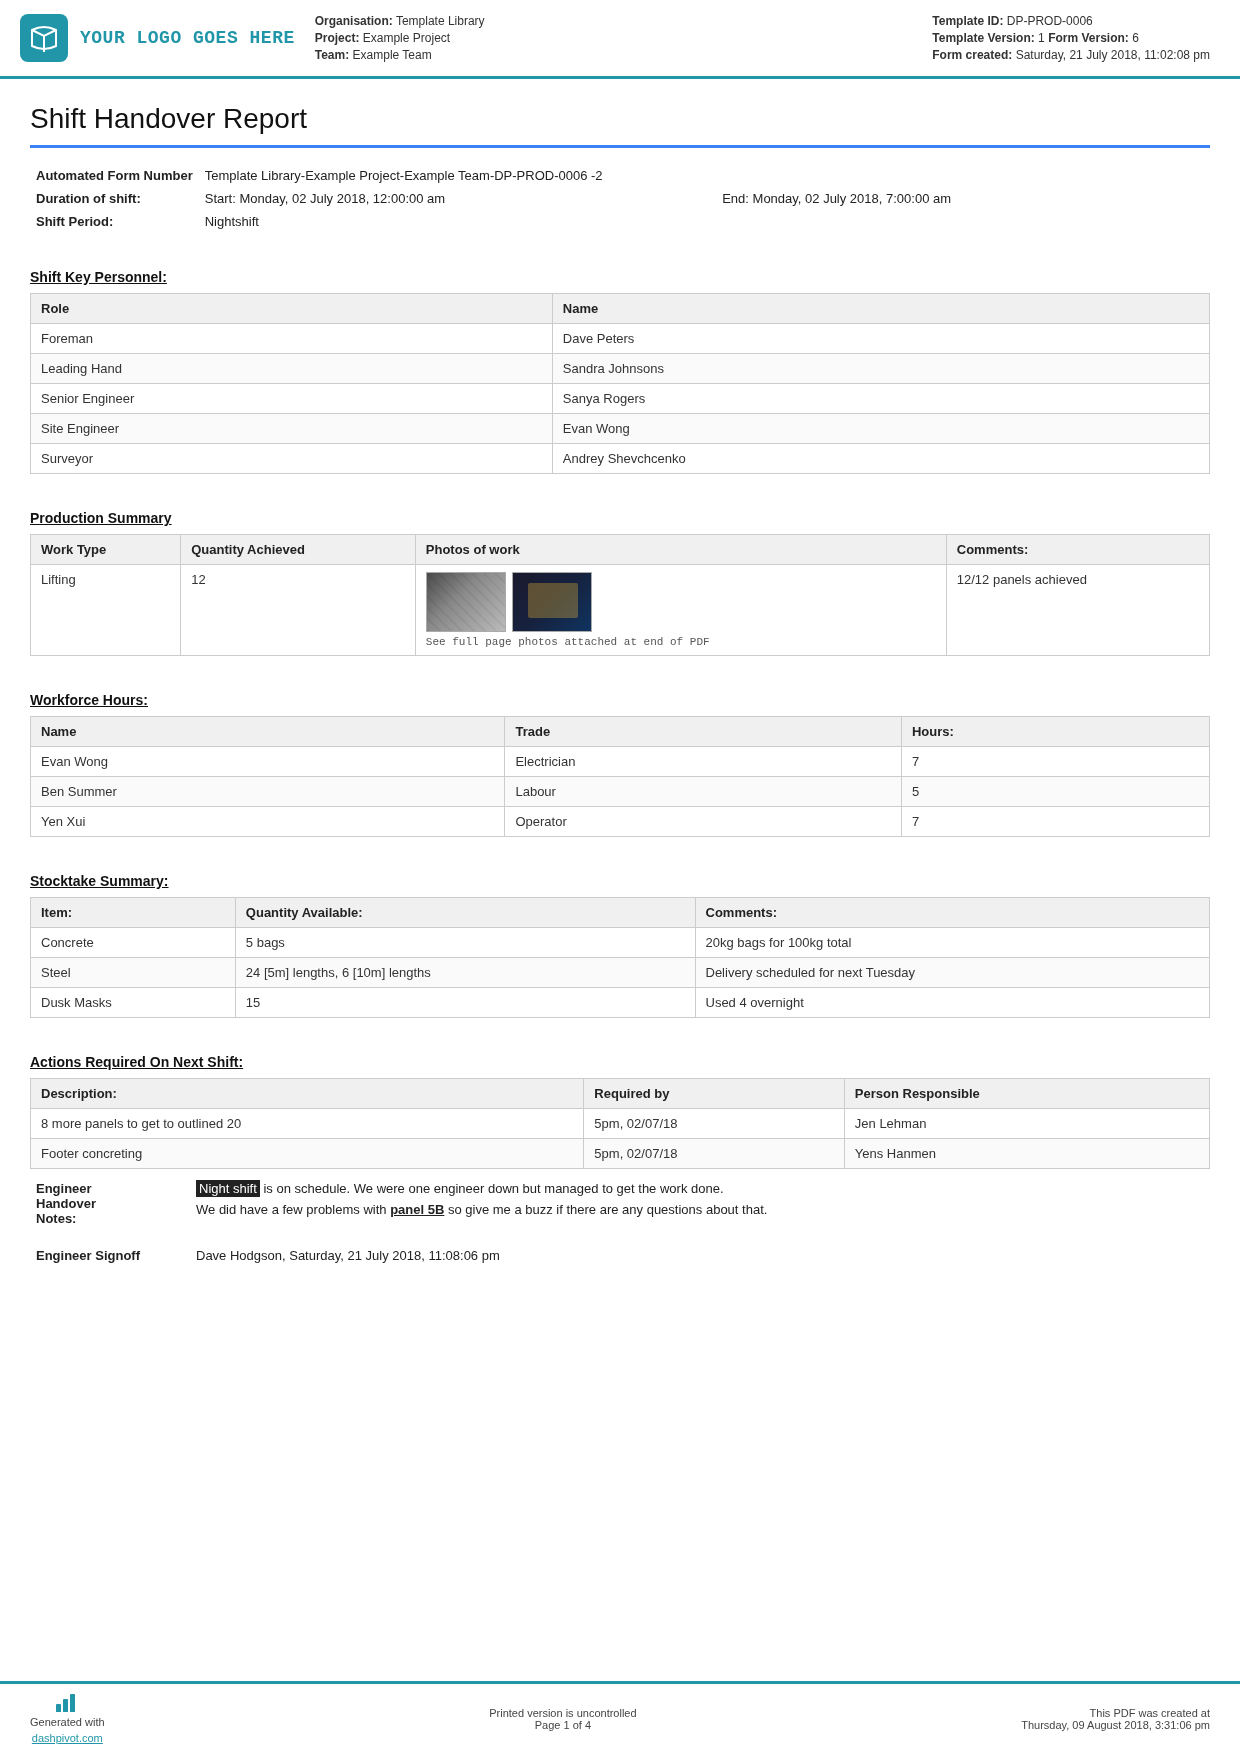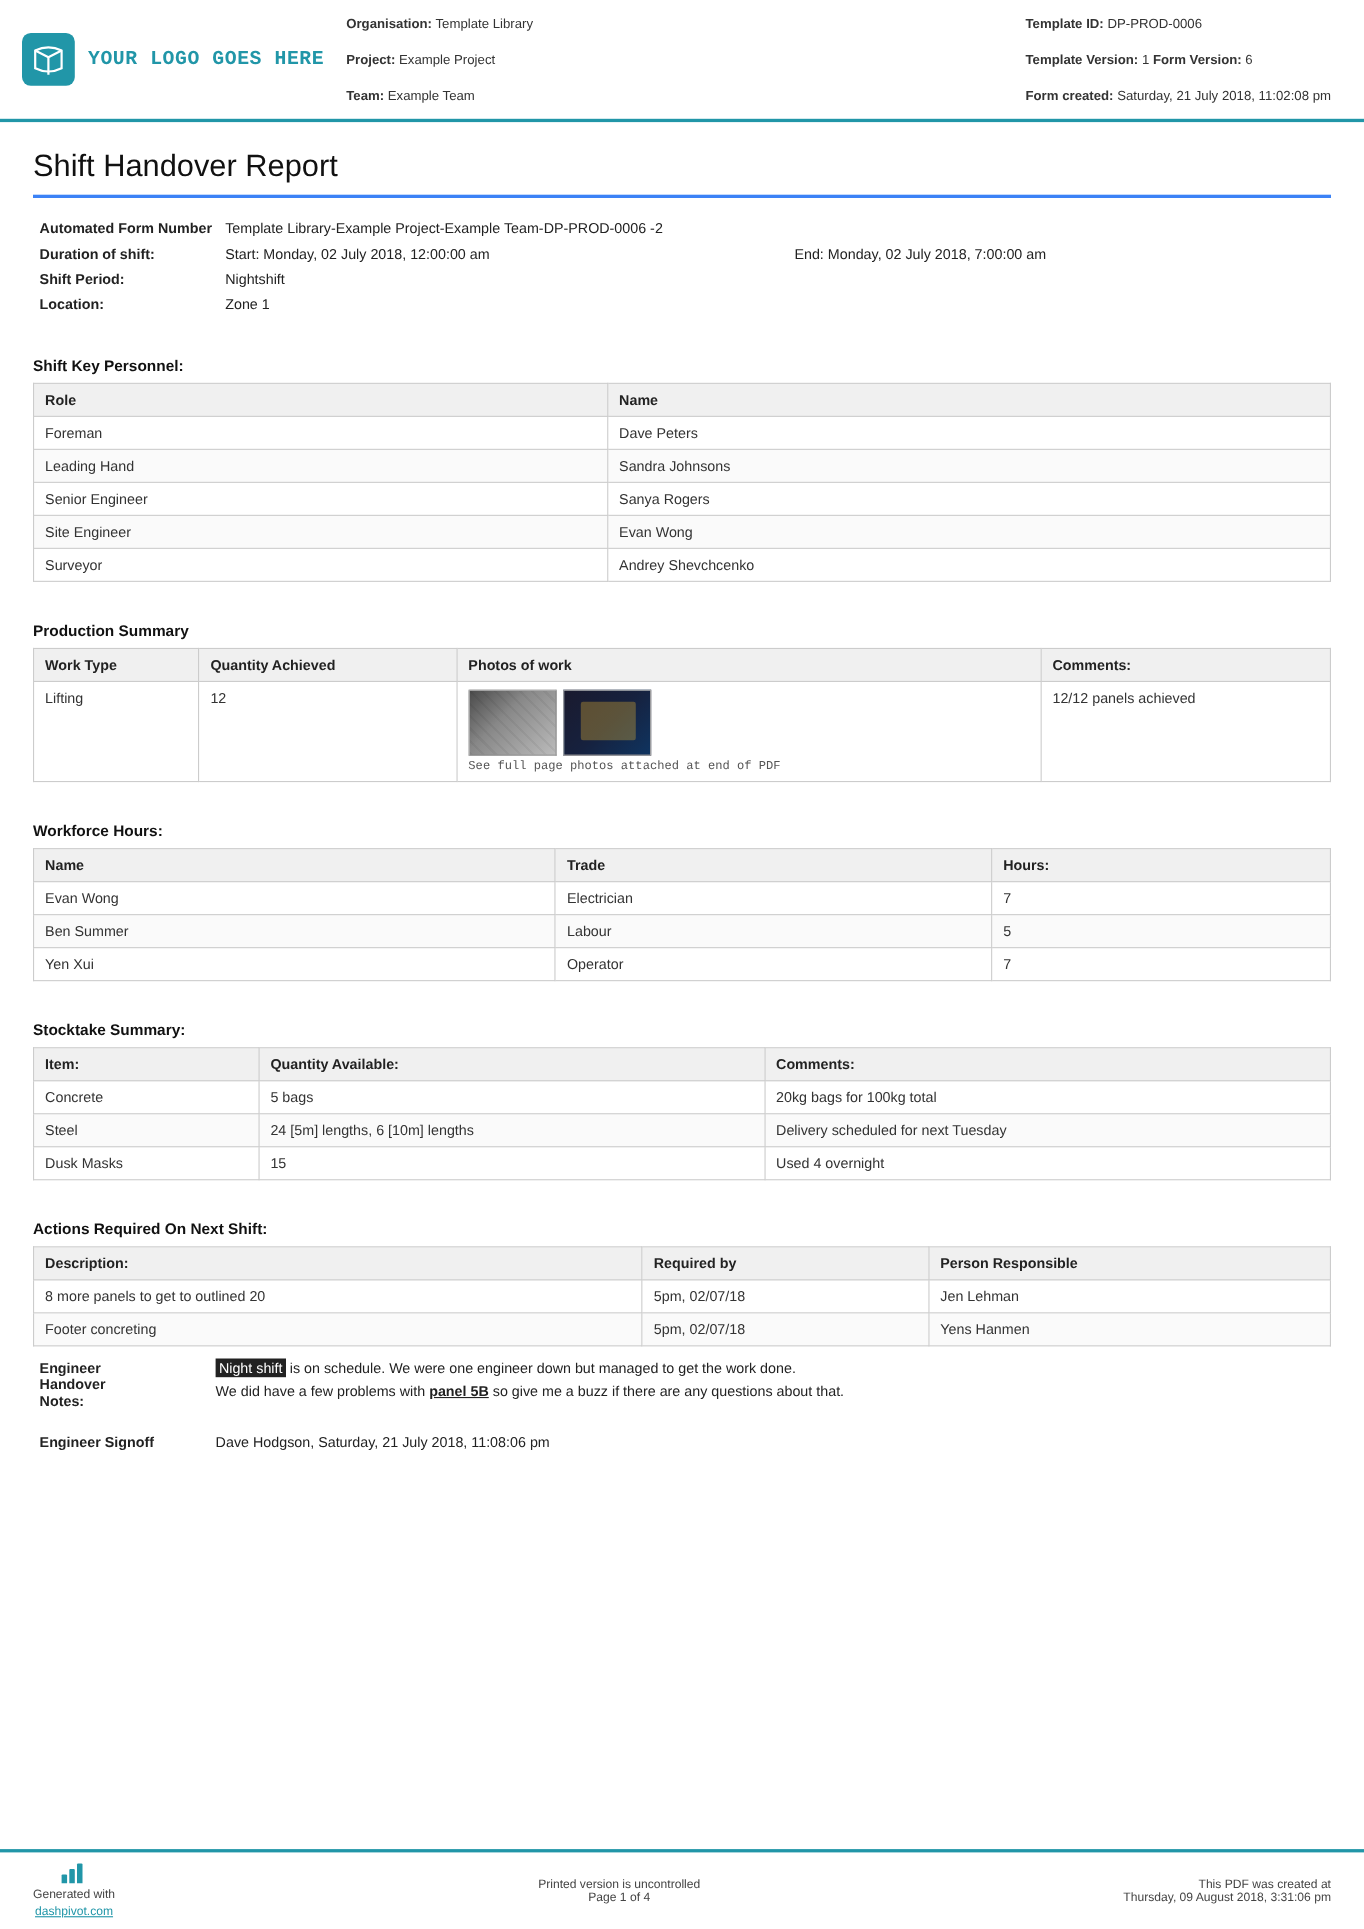--- a/index.html
+++ b/index.html
@@ -65,7 +65,7 @@
     .header-meta-col {
       display: flex;
       flex-direction: column;
-      gap: 19px;
+      gap: 3px;
     }
     .header-meta-col span b {
       font-weight: bold;

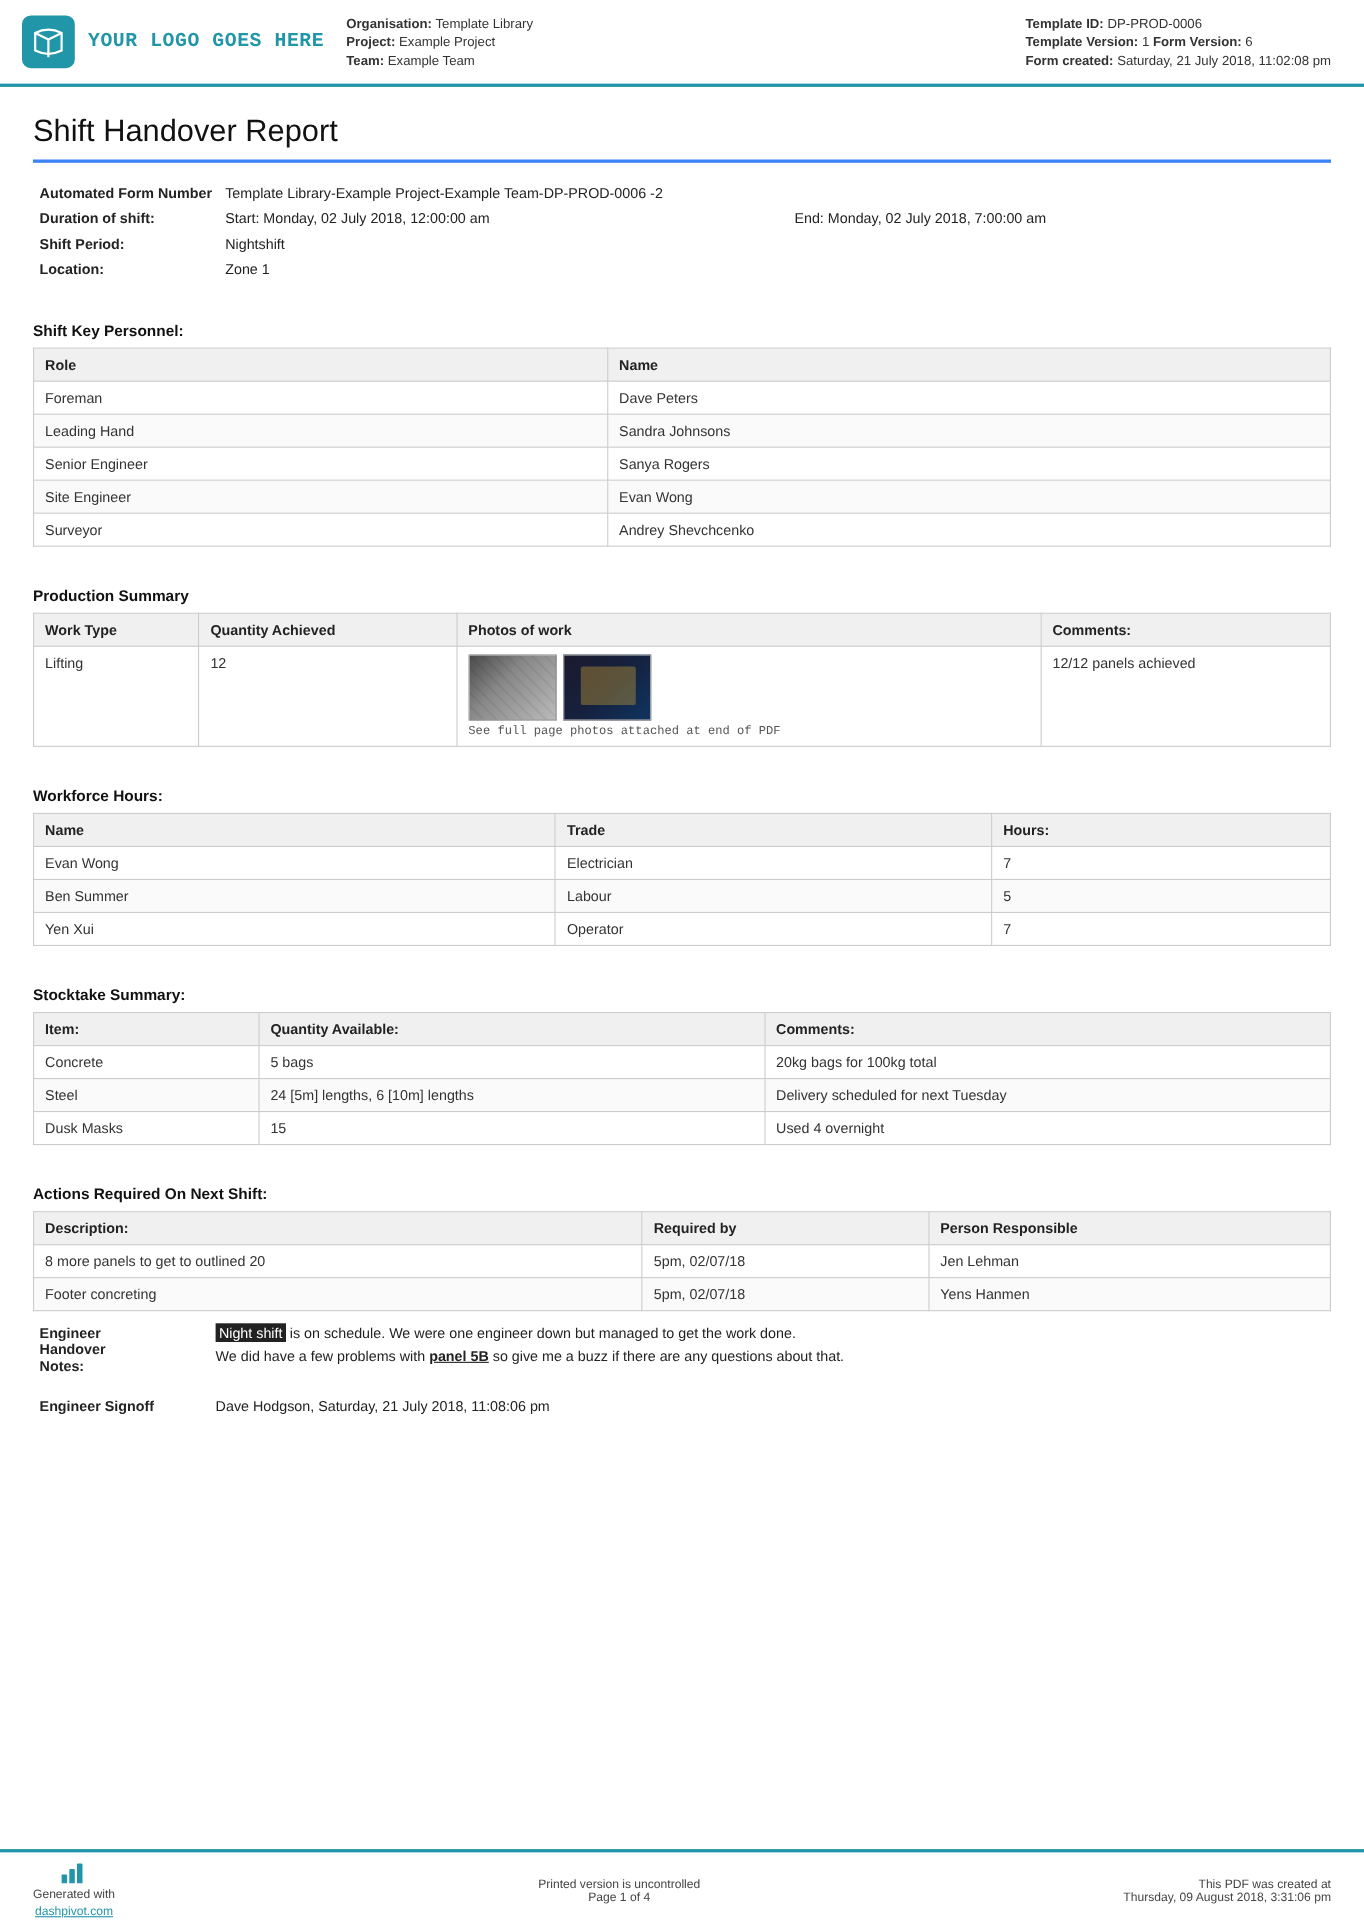--- a/index.html
+++ b/index.html
@@ -307,10 +307,6 @@
       <tr>
         <td>Shift Period:</td>
         <td colspan="2">Nightshift</td>
-      </tr>
-      <tr>
-        <td>Location:</td>
-        <td colspan="2">Zone 1</td>
       </tr>
     </tbody>
       </table>

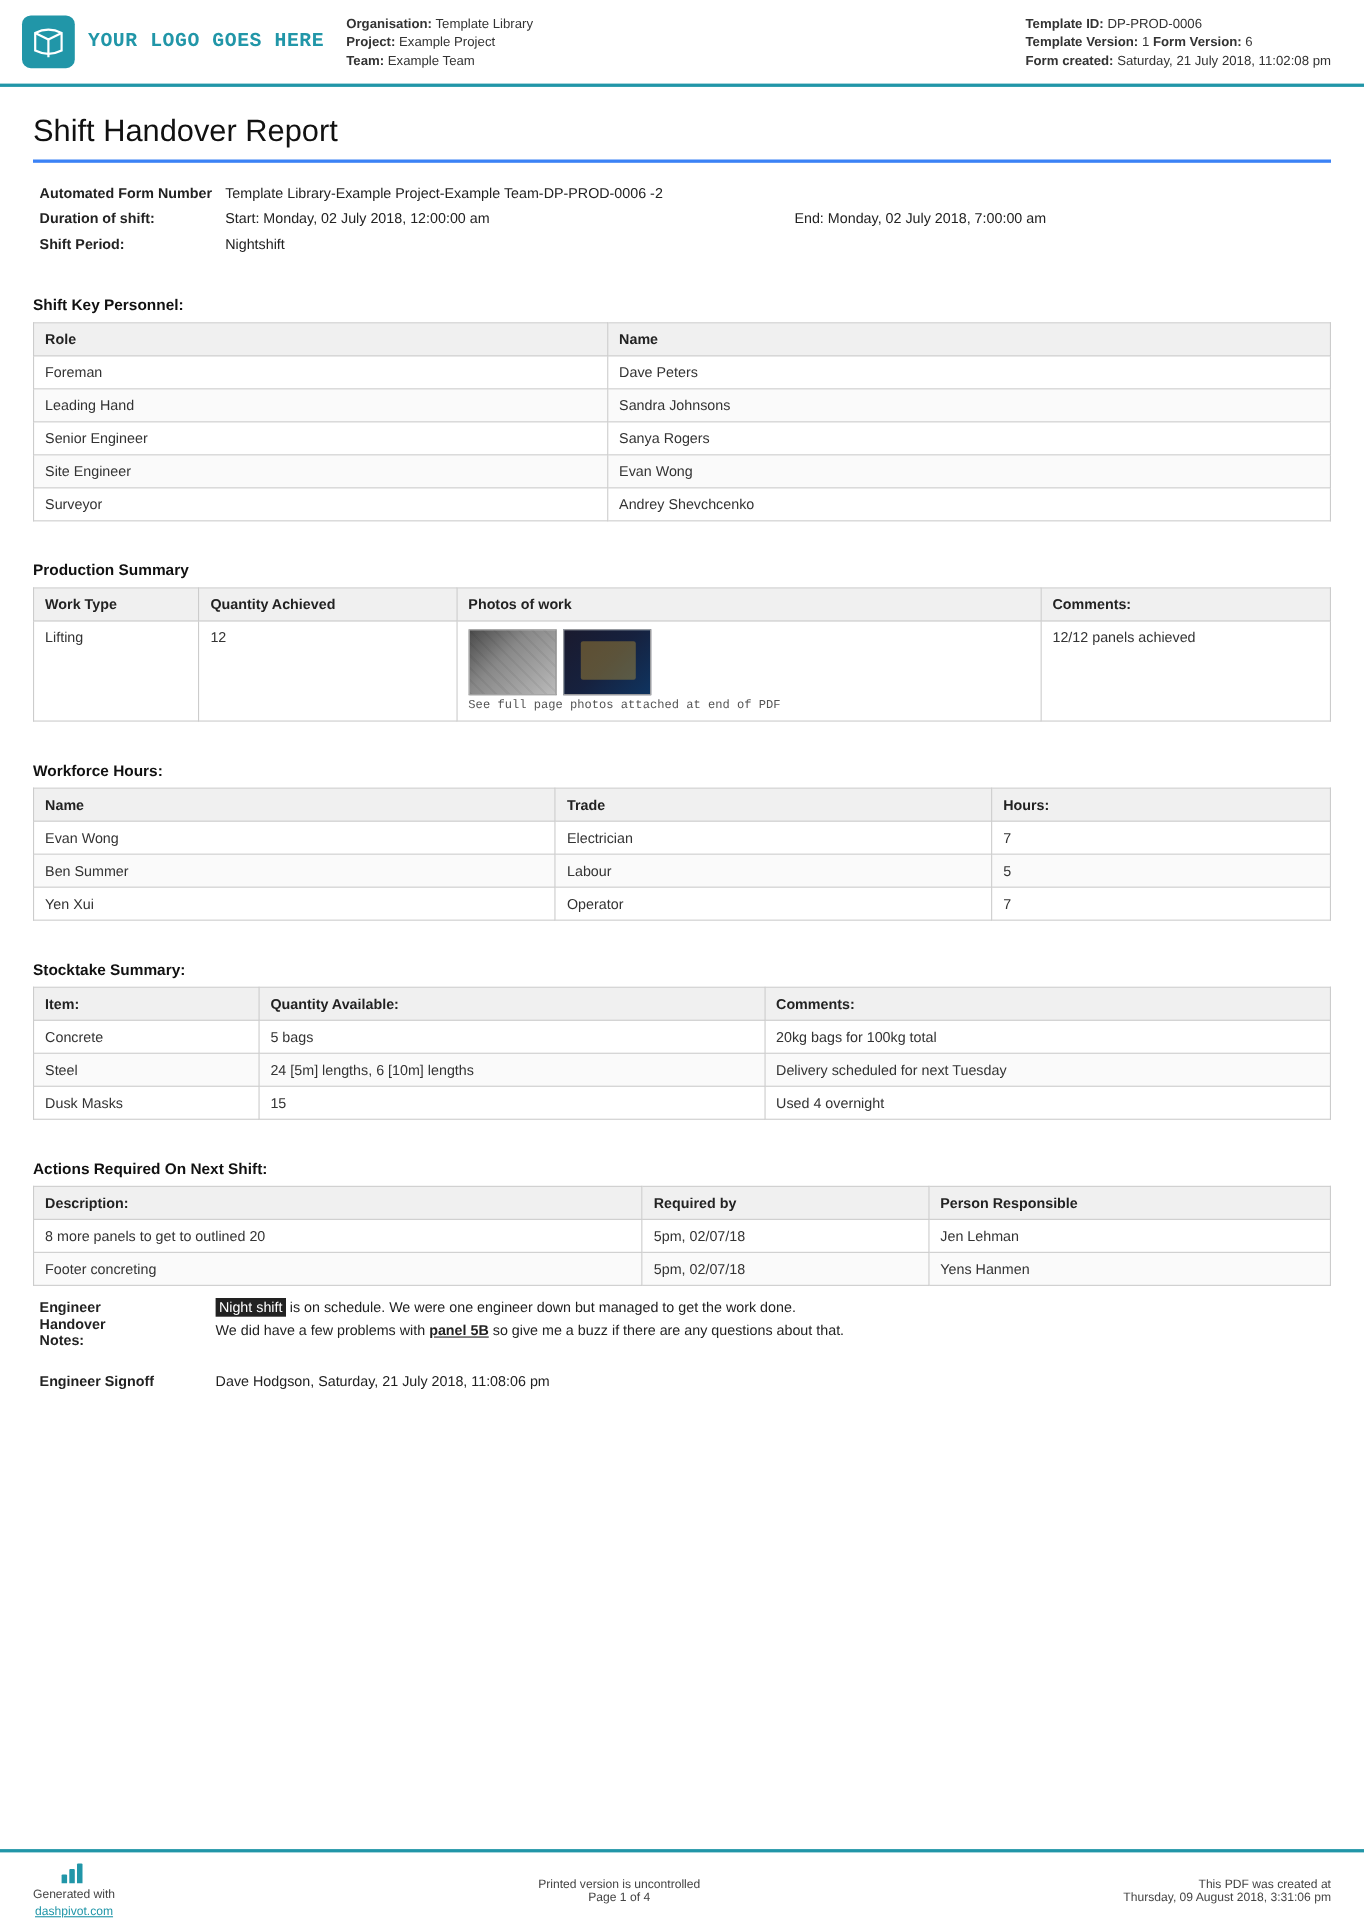--- a/index.html
+++ b/index.html
@@ -108,6 +108,7 @@
       margin-top: 36px;
       margin-bottom: 8px;
       color: #111;
+      text-decoration: underline;
     }
 
     

